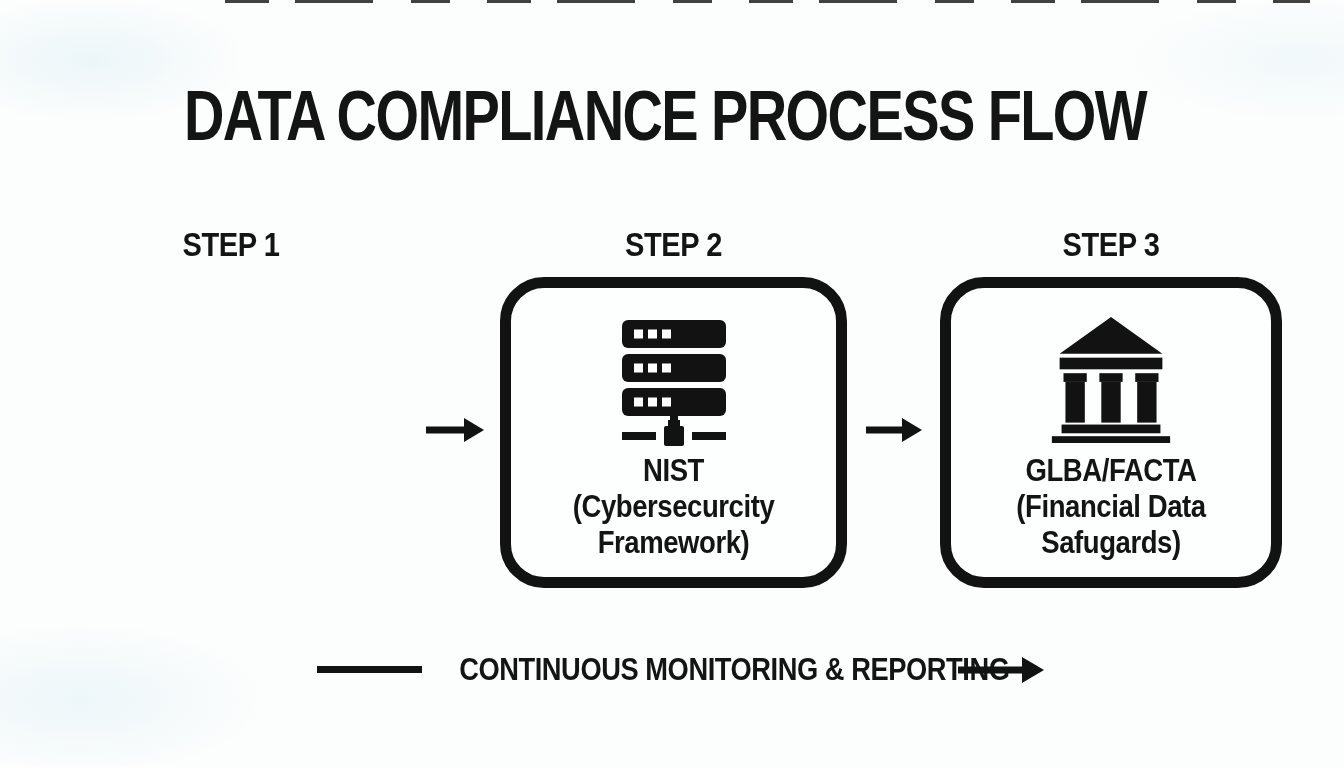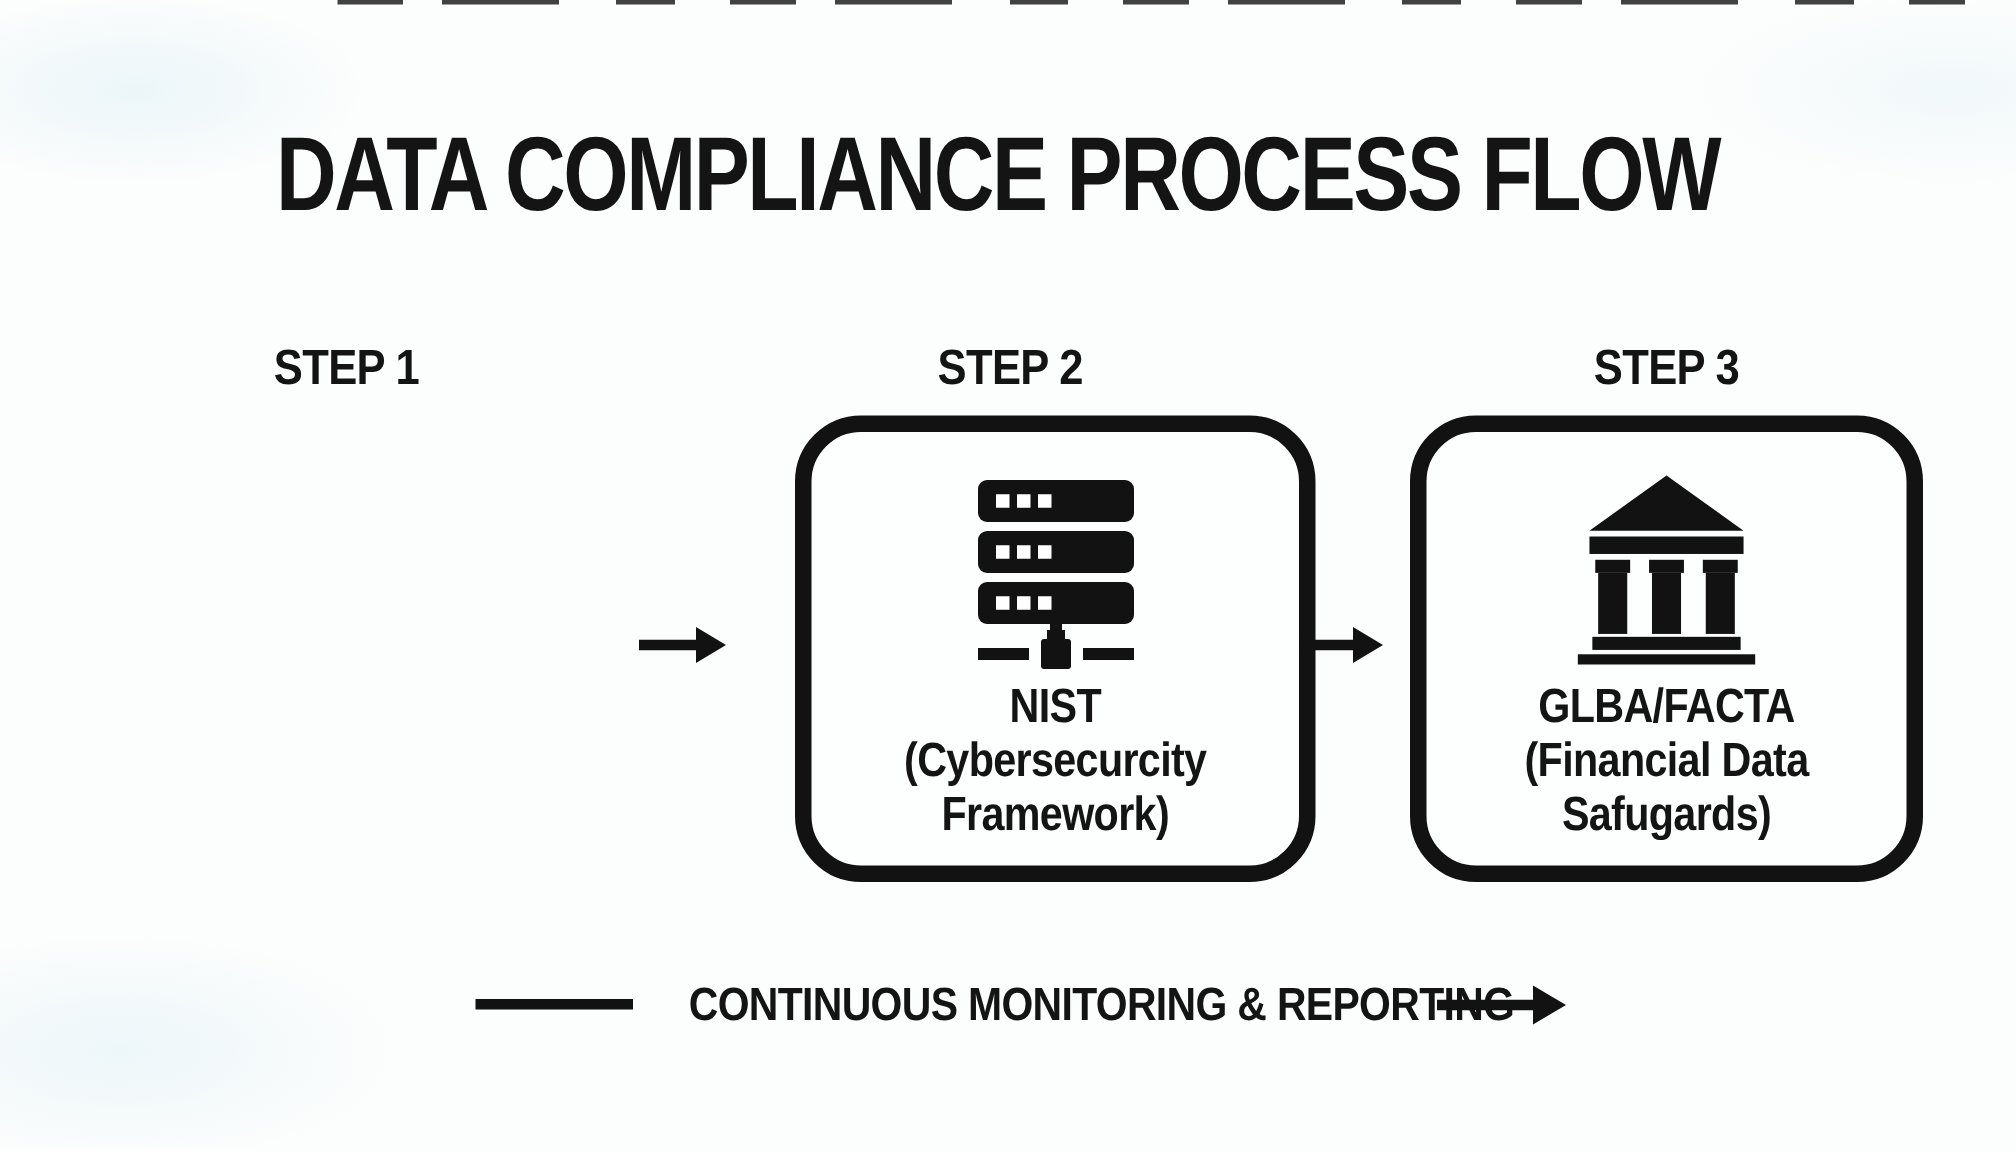--- a/index.html
+++ b/index.html
@@ -70,7 +70,7 @@
     box-sizing: border-box;
   }
   .step-box.b1 { left: 62px;  width: 338px; }
-  .step-box.b2 { left: 500px; width: 347px; margin-left: 30px; }
+  .step-box.b2 { left: 500px; width: 347px; }
   .step-box.b3 { left: 940px; width: 342px; text-decoration: underline; }
 
   .box-icon {

